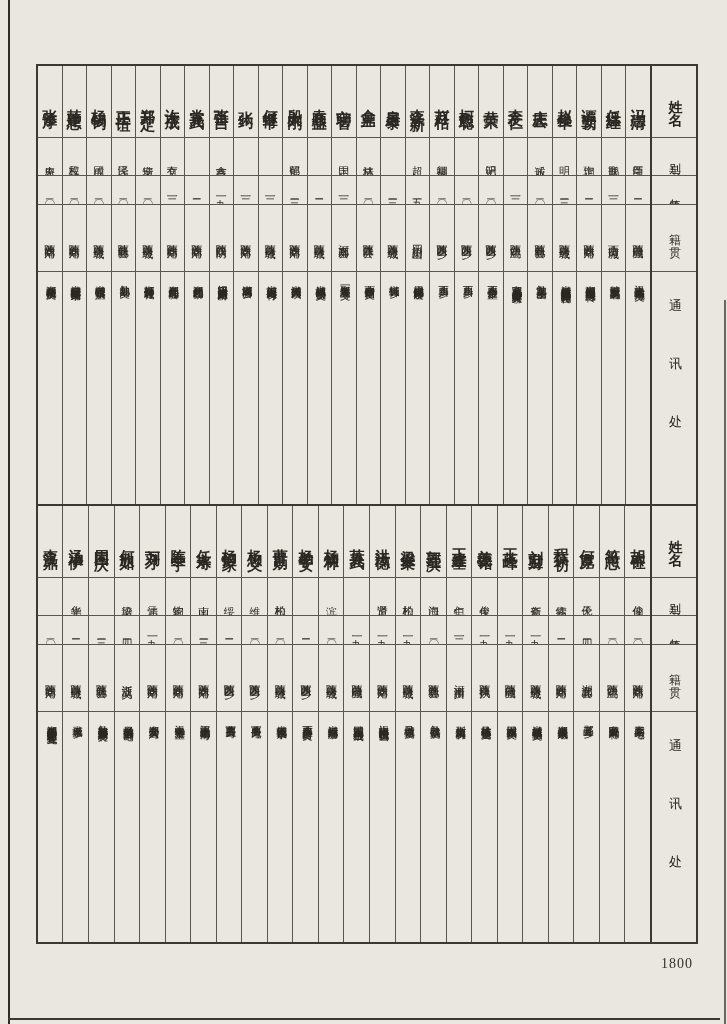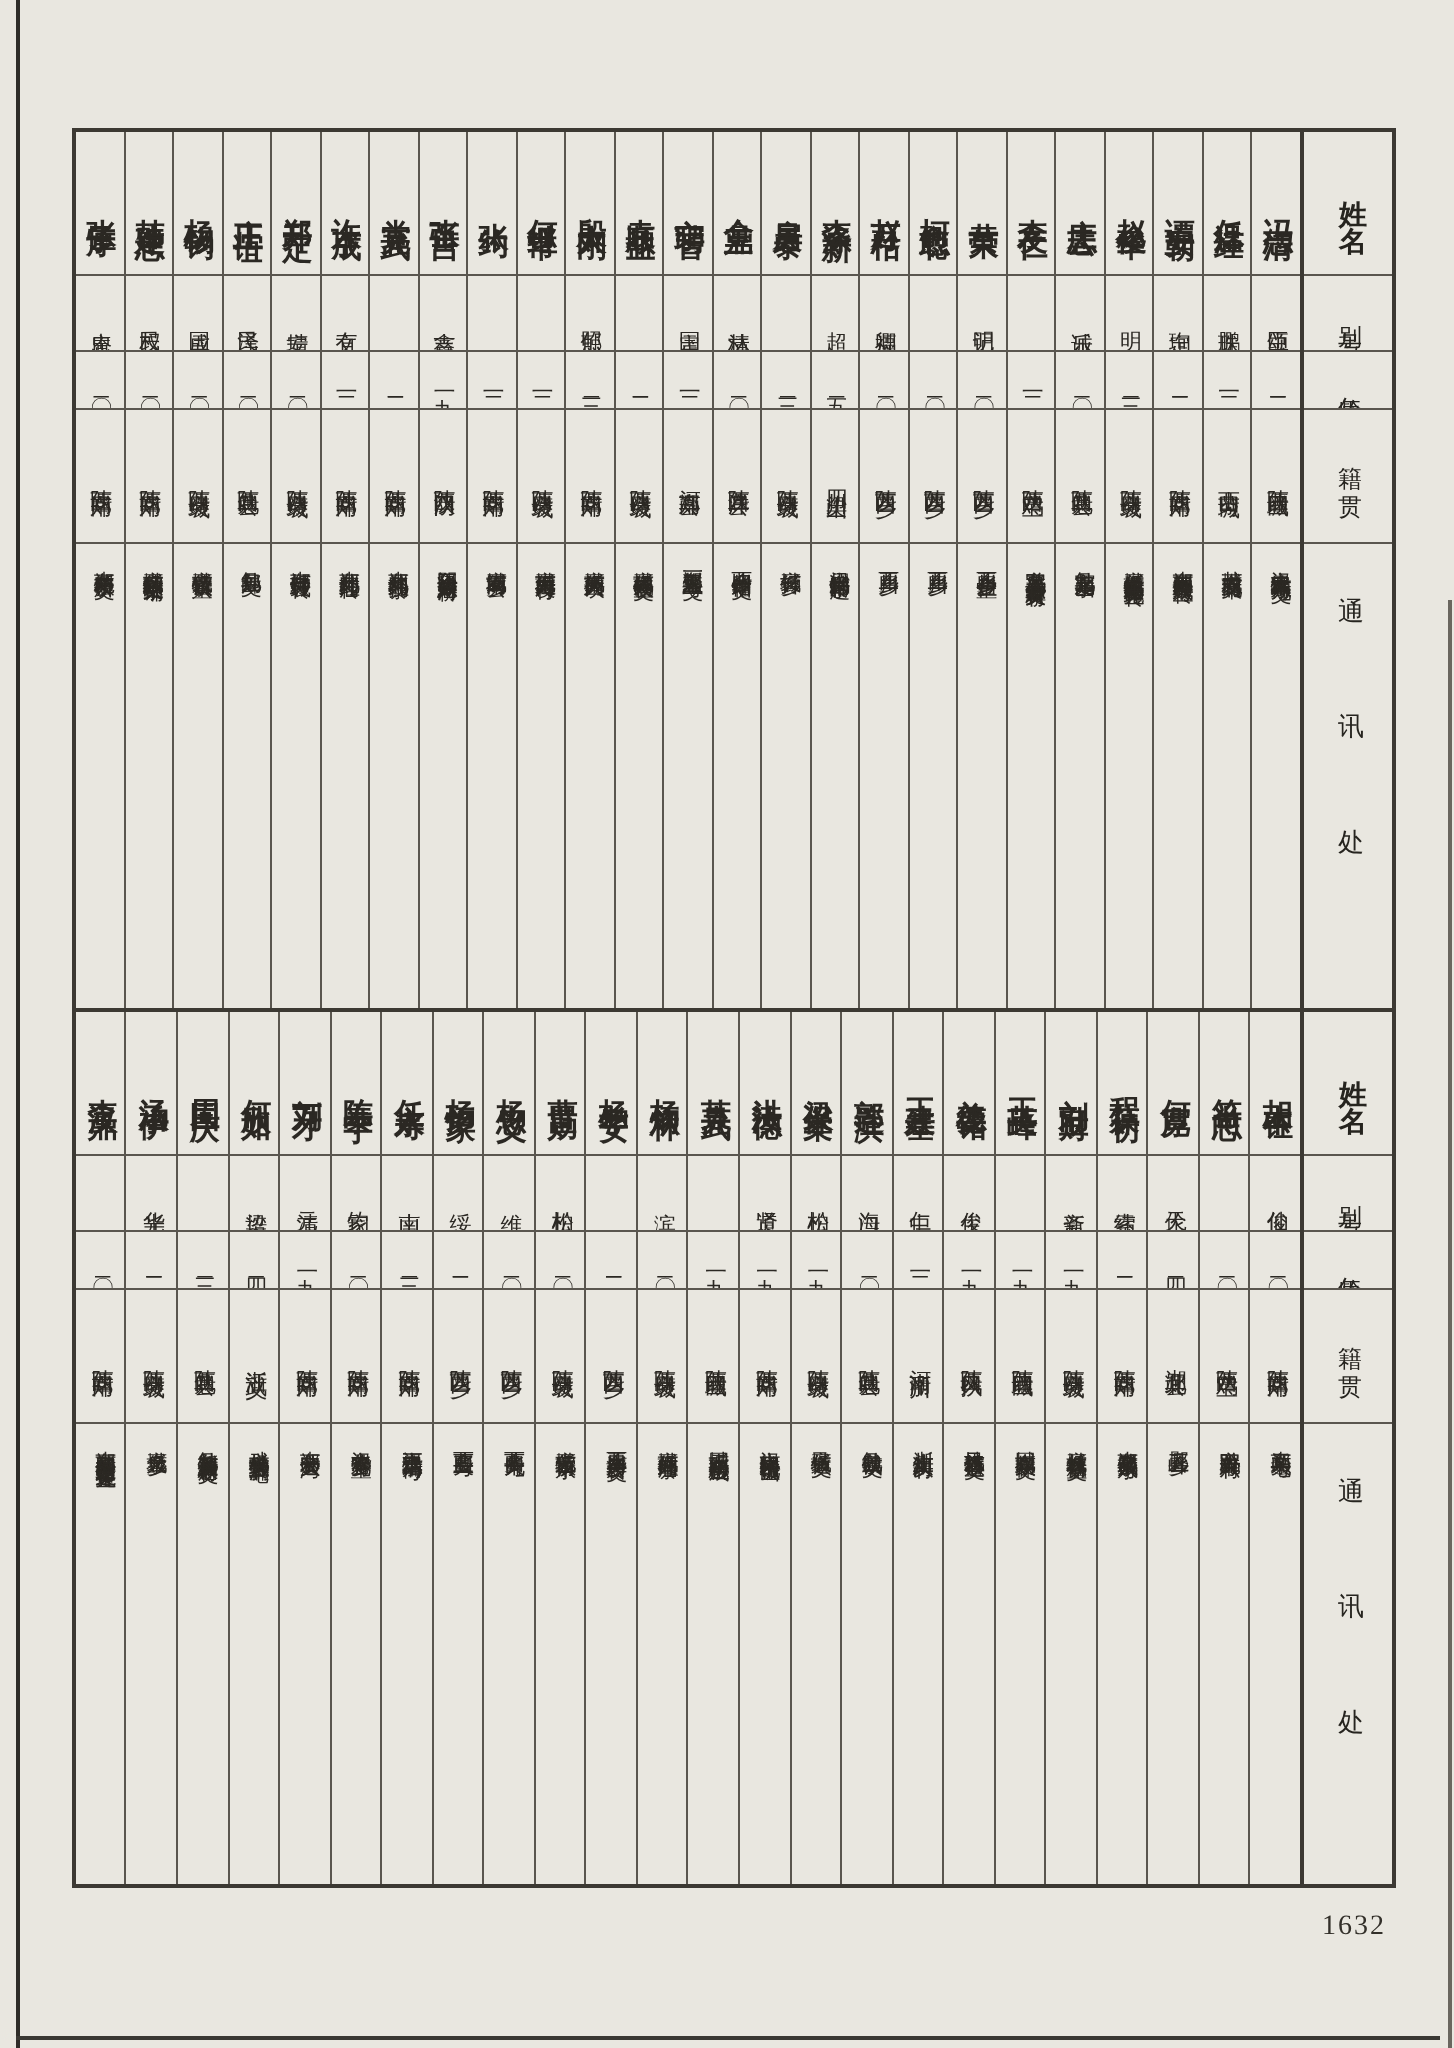--- a/index.html
+++ b/index.html
@@ -508,7 +508,7 @@
 
   </div>
 
-  <div class="page-number">1632</div>
+  <div class="page-number">1800</div>
 
 </div>
 

